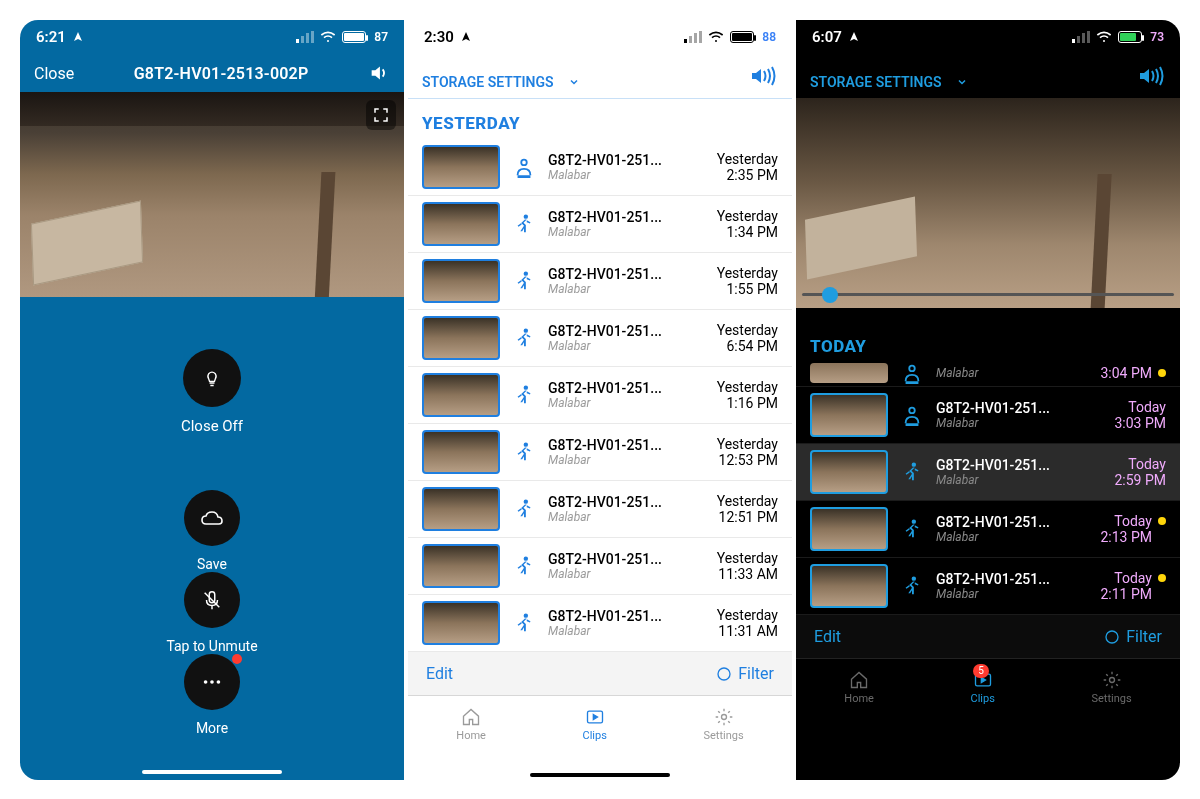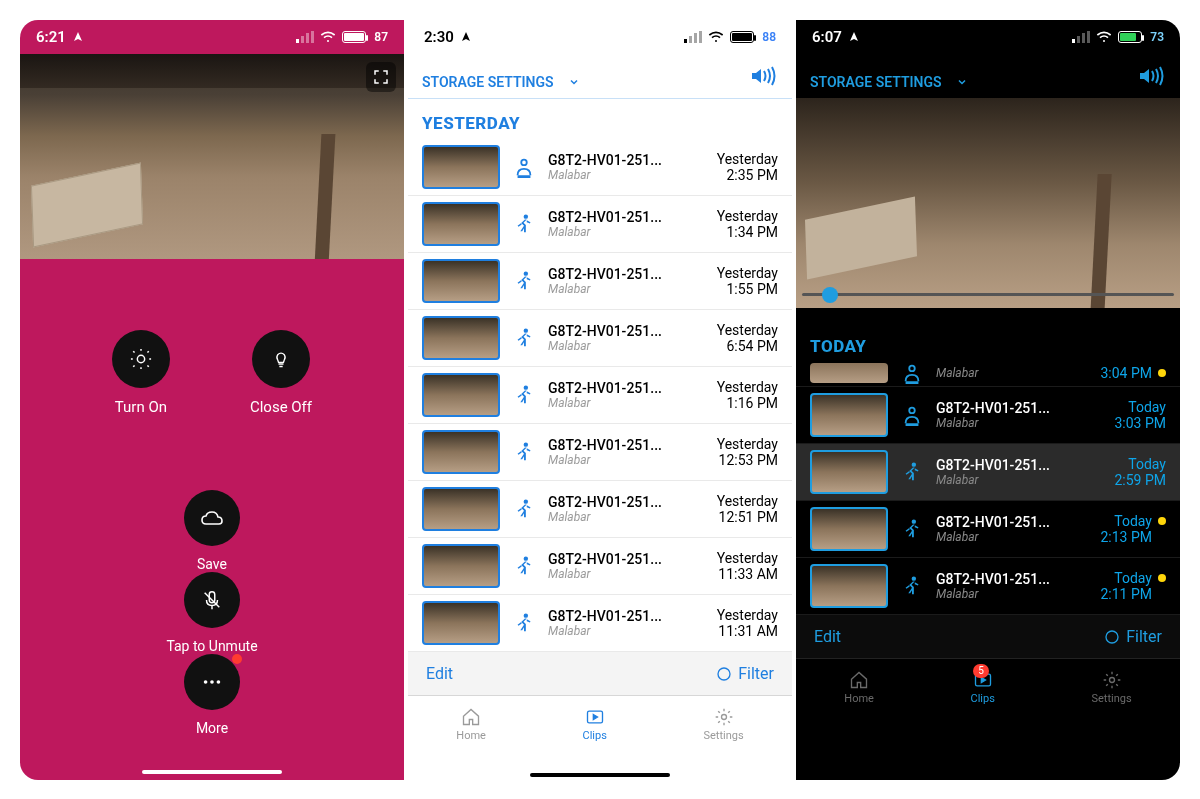--- a/index.html
+++ b/index.html
@@ -52,7 +52,7 @@
   .batt-label { font-size:12px; font-weight:600; margin-left:2px;}
 
   
-  .p1 { background:#be185d; color:#fff; border-radius:18px 0 0 18px;}
+  .p1 { background:#0369a1; color:#fff; border-radius:18px 0 0 18px;}
   .p1 .topbar {
     display:flex; align-items:center; justify-content:space-between;
     padding:8px 14px; font-size:16px;

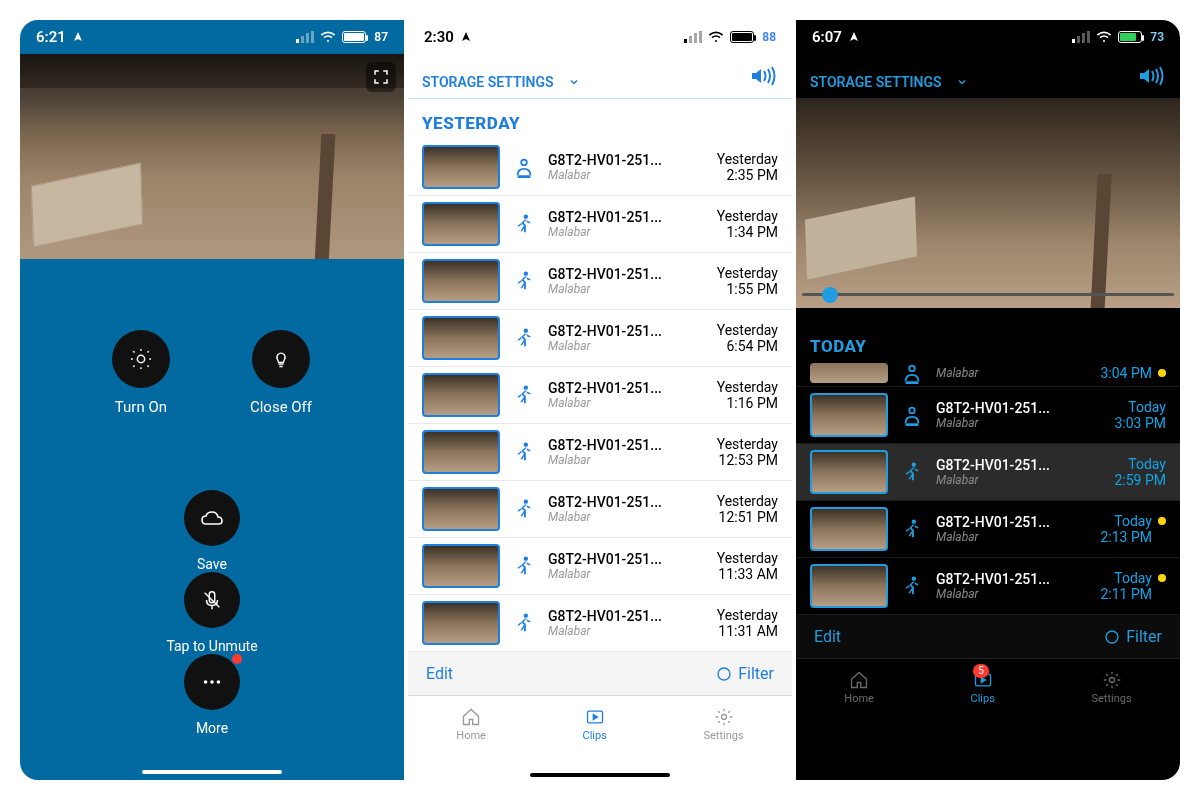--- a/index.html
+++ b/index.html
@@ -158,7 +158,7 @@
 
   
   .p3 { background:#000; color:#fff; border-radius:0 18px 18px 0;}
-  .p3 .status-bar .batt-label { color:#7dd3fc;}
+  .p3 .status-bar .batt-label { color:#f0abfc;}
   .p3 .subheader {
     display:flex; align-items:center; justify-content:space-between;
     padding:8px 14px; color:#1f9de0; font-size:14px; font-weight:600;

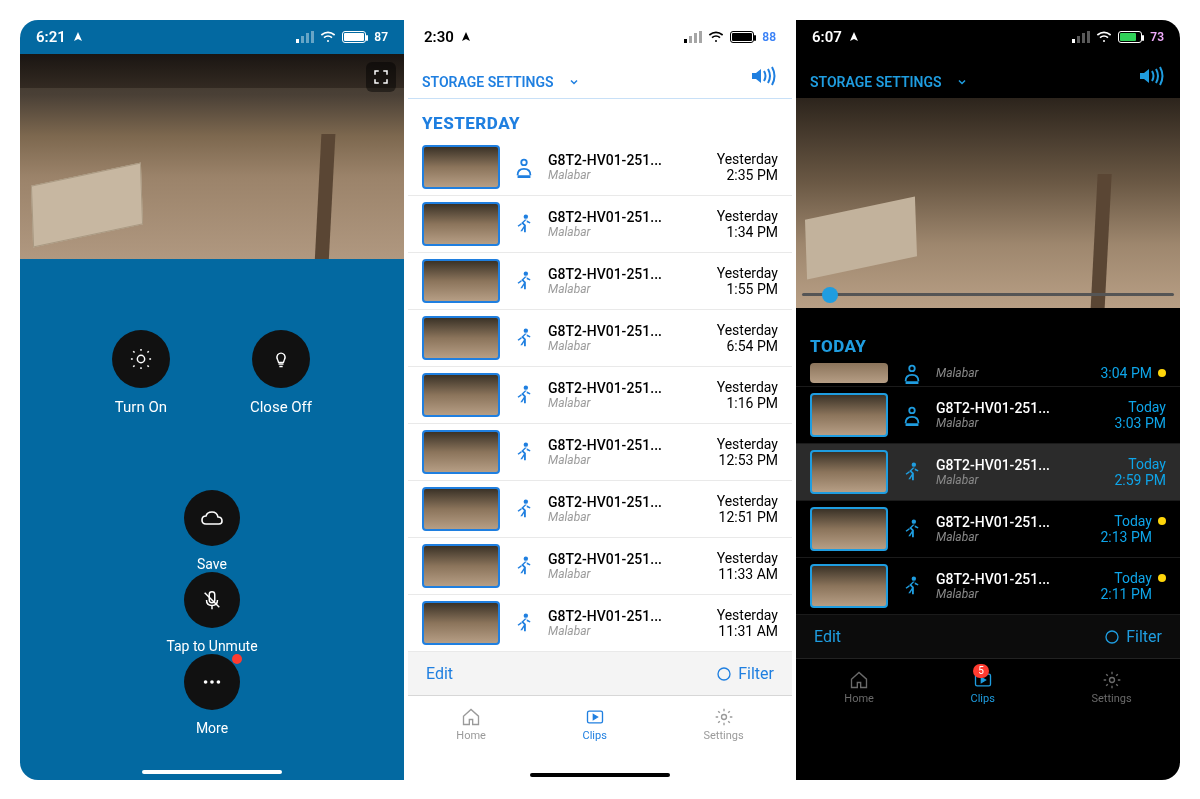--- a/index.html
+++ b/index.html
@@ -244,6 +244,14 @@
       </div>
     </div>
 
+    <div class="topbar">
+      <span>Close</span>
+      <span class="title">G8T2-HV01-2513-002P</span>
+      <svg class="svg-icon" viewBox="0 0 24 24" fill="none" stroke="#fff" stroke-width="2">
+        <path d="M4 9 H8 L13 5 V19 L8 15 H4 Z" fill="#fff" stroke="none"></path>
+        <path d="M16 8 Q19 12 16 16"></path>
+      </svg>
+    </div>
 
     <div class="live-video">
       <div class="board"></div>

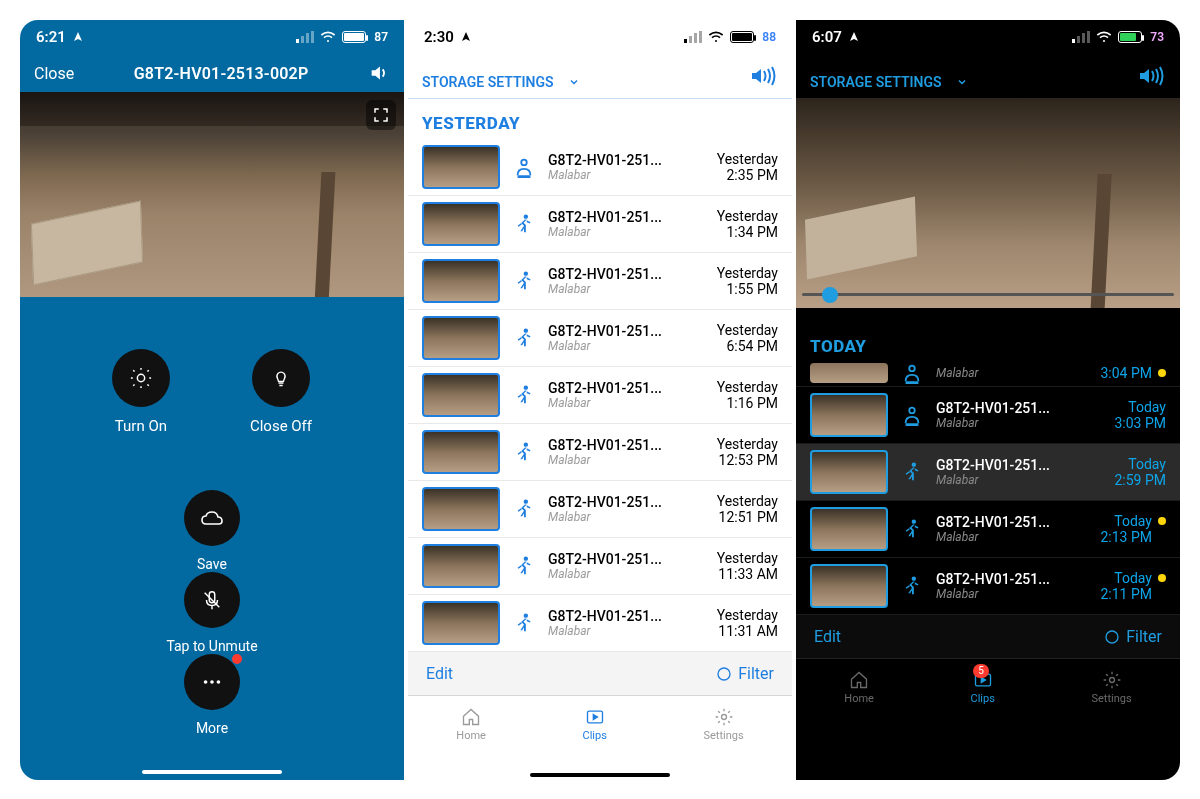--- a/index.html
+++ b/index.html
@@ -194,7 +194,7 @@
   .p3 .clip-row .icon { color:#1f9de0;}
   .p3 .clip-row .mid .name { color:#fff;}
   .p3 .clip-row .mid .loc { color:#8a8a8a;}
-  .p3 .clip-row .right { color:#0ea5e9;}
+  .p3 .clip-row .right { color:#f0abfc;}
   .p3 .clip-row.selected-row { background:#2b2b2b;}
   .p3 .clip-row.partial { padding-top:2px; padding-bottom:2px;}
   .p3 .clip-row.partial .thumb { width:78px; height:20px; border:none;

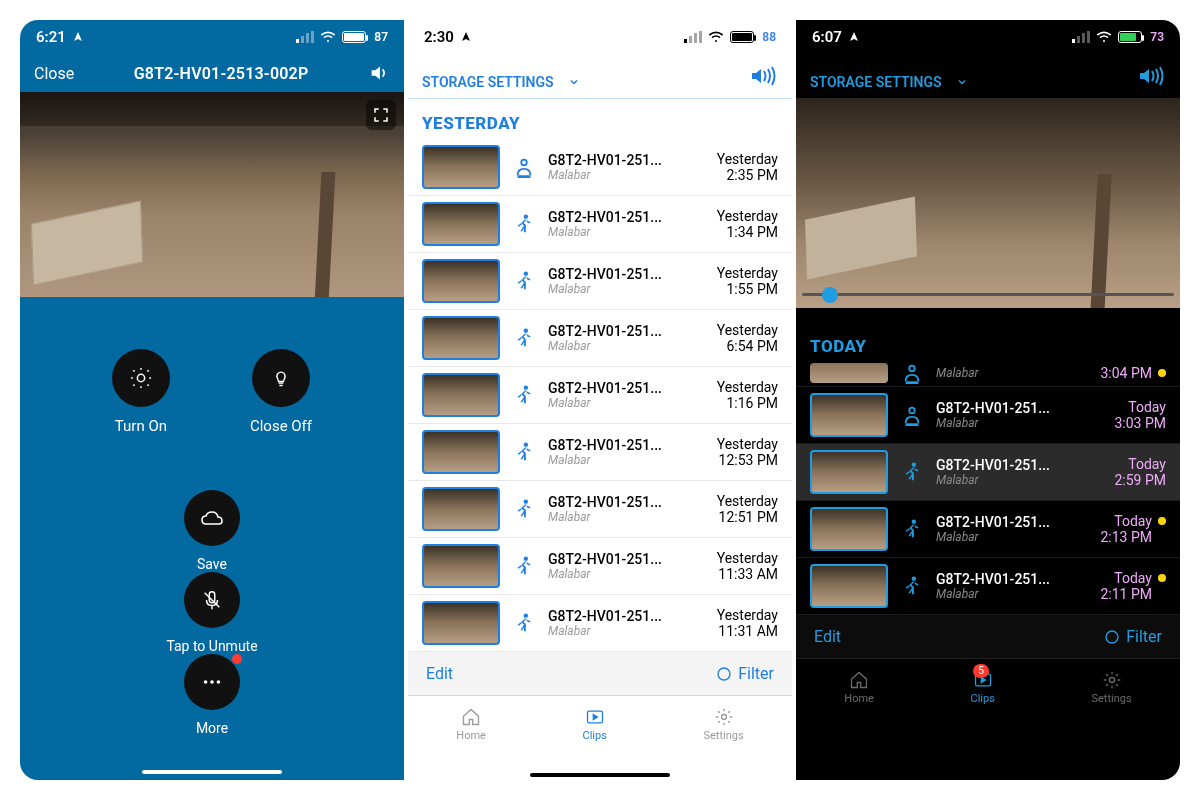--- a/index.html
+++ b/index.html
@@ -266,15 +266,6 @@
     <div class="controls-mid">
       <div class="iconbtn">
         <div class="circle">
-          <svg width="22" height="22" viewBox="0 0 24 24" fill="none" stroke="#fff" stroke-width="1.6">
-            <circle cx="12" cy="12" r="4"></circle>
-              <path d="M12 3 V1 M12 23 V21 M3 12 H1 M23 12 H21 M5 5 L3.5 3.5 M19 19 L20.5 20.5 M5 19 L3.5 20.5 M19 5 L20.5 3.5"></path>
-          </svg>
-        </div>
-        <span class="label">Turn On</span>
-      </div>
-      <div class="iconbtn">
-        <div class="circle">
           <svg width="20" height="20" viewBox="0 0 24 24" fill="none" stroke="#fff" stroke-width="1.6">
             <path d="M9 18 H15 M10 21 H14 M8 13 Q6 10 8 7 Q12 3 16 7 Q18 10 16 13 L15 16 H9 Z"></path>
           </svg>

